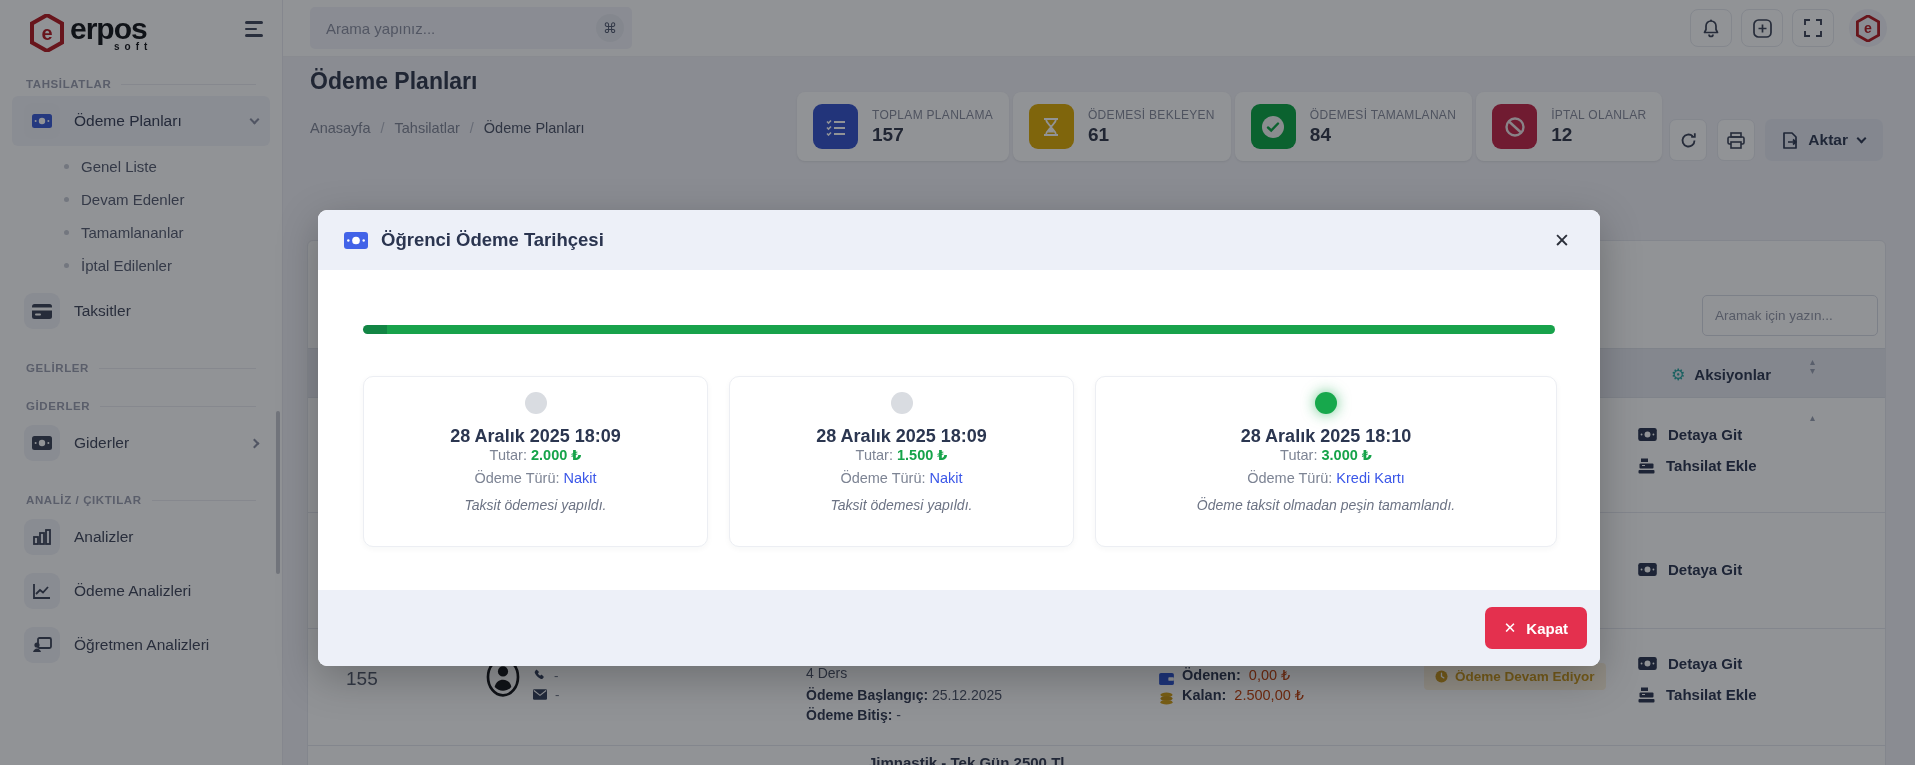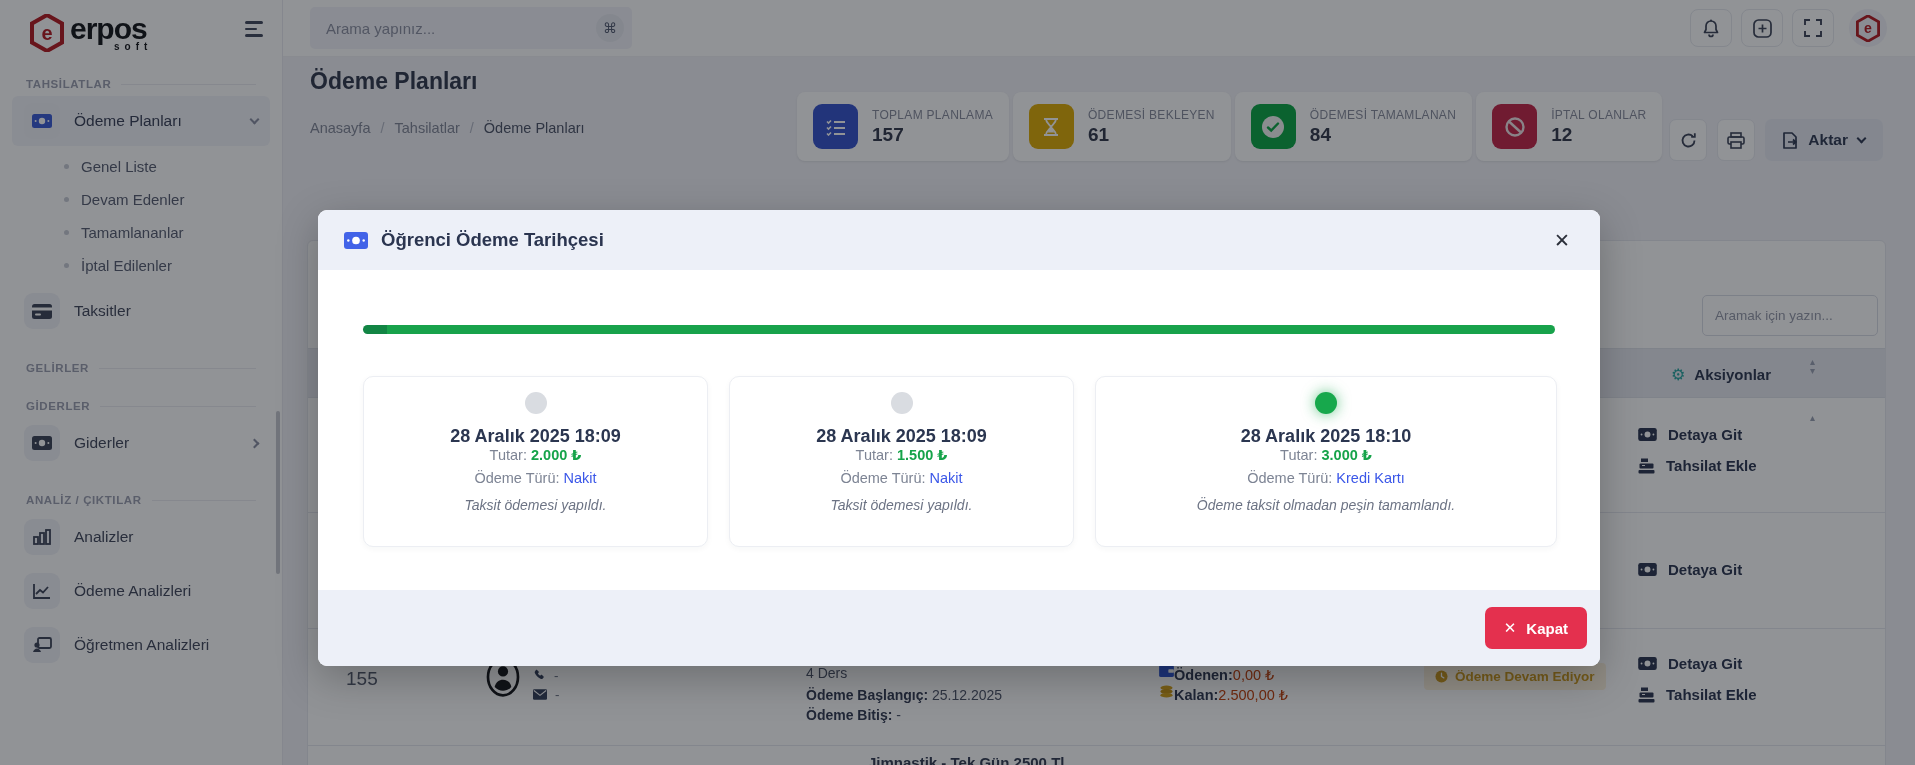--- a/index.html
+++ b/index.html
@@ -77,7 +77,7 @@
   .cell-program{position:absolute;left:498px;top:14px;font-size:14px;color:#4d5468;line-height:20px}
   .cell-program b{color:#333b52}
   .cell-pay{position:absolute;left:851px;top:16px;font-size:14.5px;line-height:20px}
-  .pay-line{display:flex;align-items:flex-start;}
+  .pay-line{display:flex;align-items:flex-end;gap:8px}
   .pay-line b{color:#313a52}
   .pay-line span.val{color:#c2410c}
   .cell-status{position:absolute;left:1116px;top:34px}

